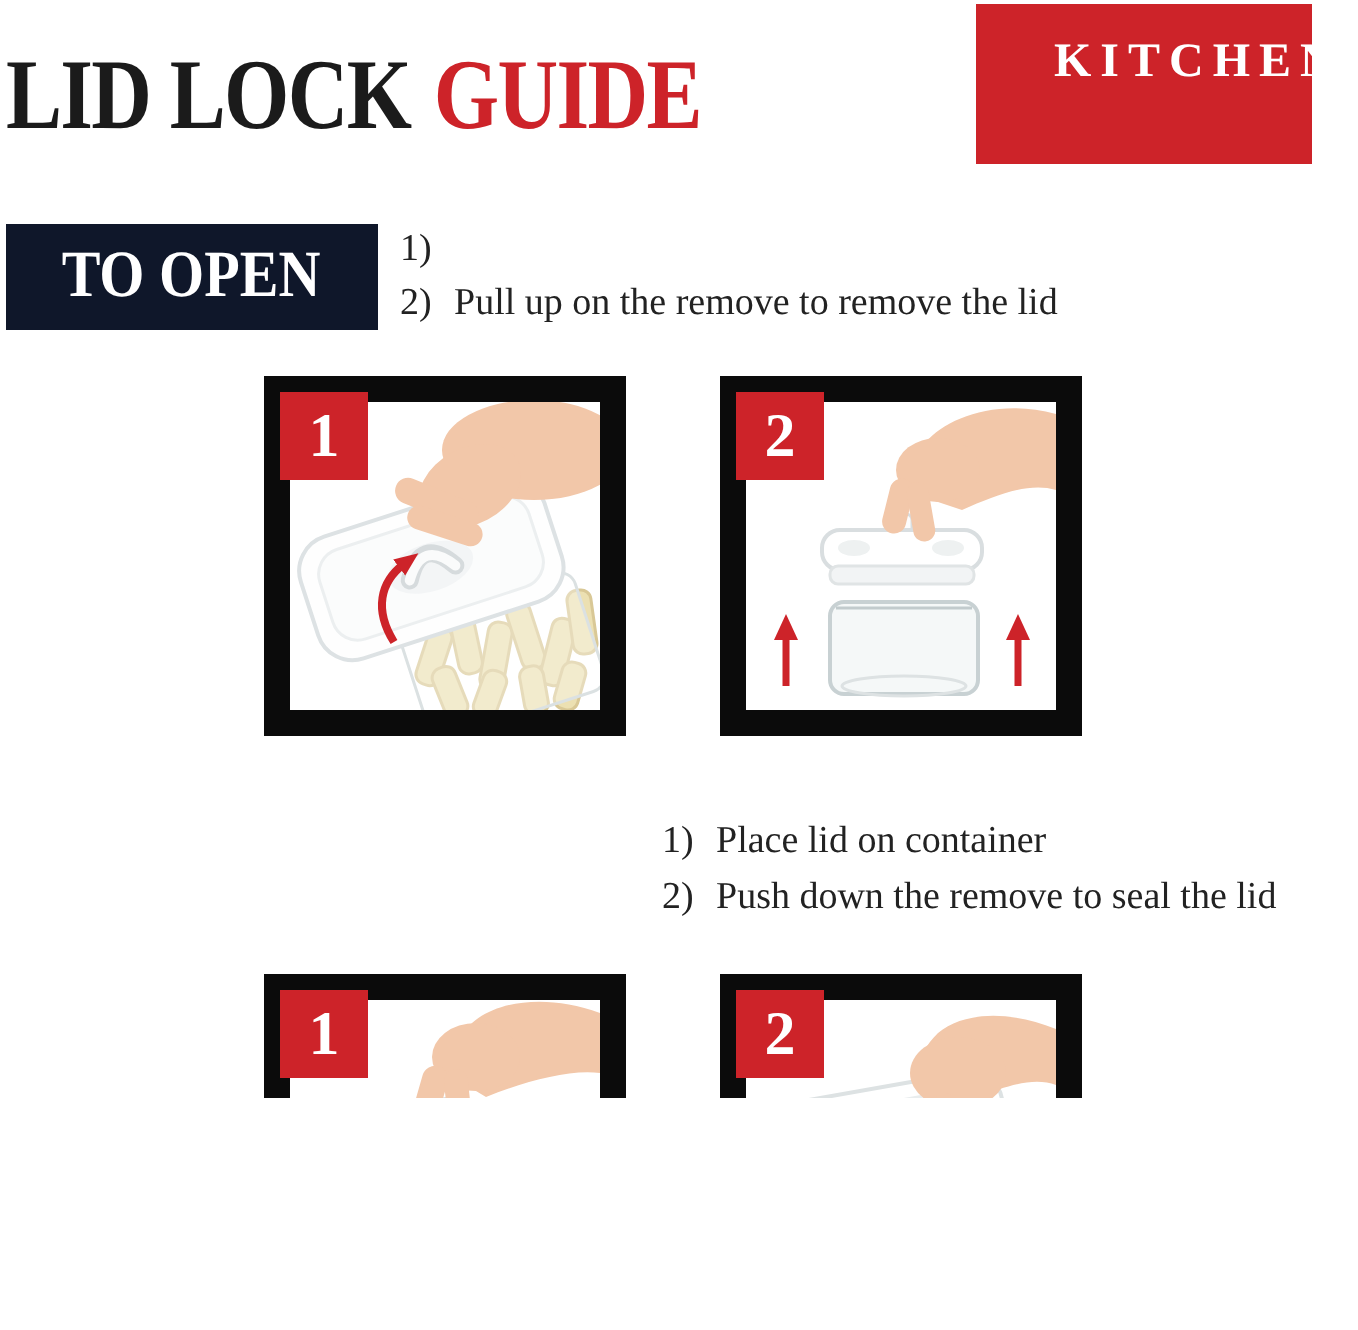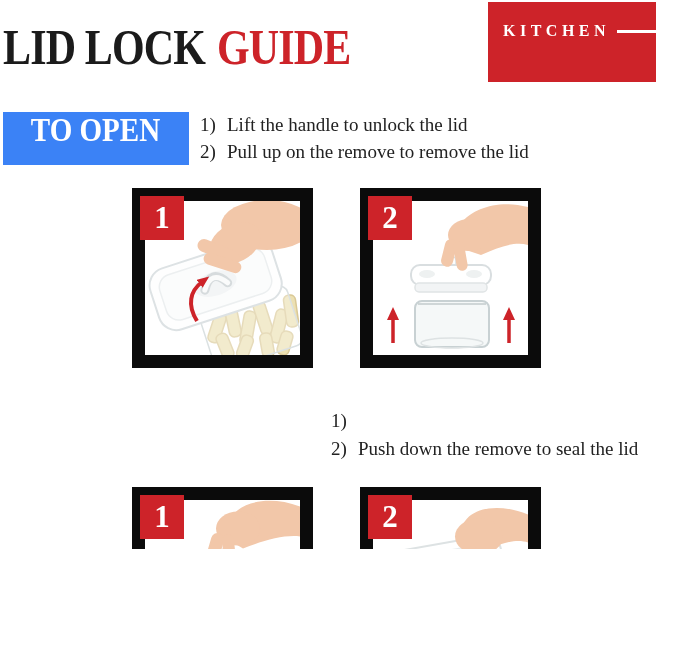--- a/index.html
+++ b/index.html
@@ -16,7 +16,7 @@
          box-sizing:border-box;padding:15px 0 0 15px;color:#fff;}
   .brand .b1{font-size:20px;font-weight:700;letter-spacing:4.5px;line-height:24px;}
   .brand .b2row{display:flex;align-items:center;margin-top:2px;}
-  .brand .b2{font-size:16px;font-weight:700;letter-spacing:4.5px;line-height:24px;}
+  .brand .b2{font-size:24px;font-weight:700;letter-spacing:4.5px;line-height:24px;margin-left:24px;}
   .brand .dash{flex:1;height:3px;background:#fff;margin-left:7px;}
 
   

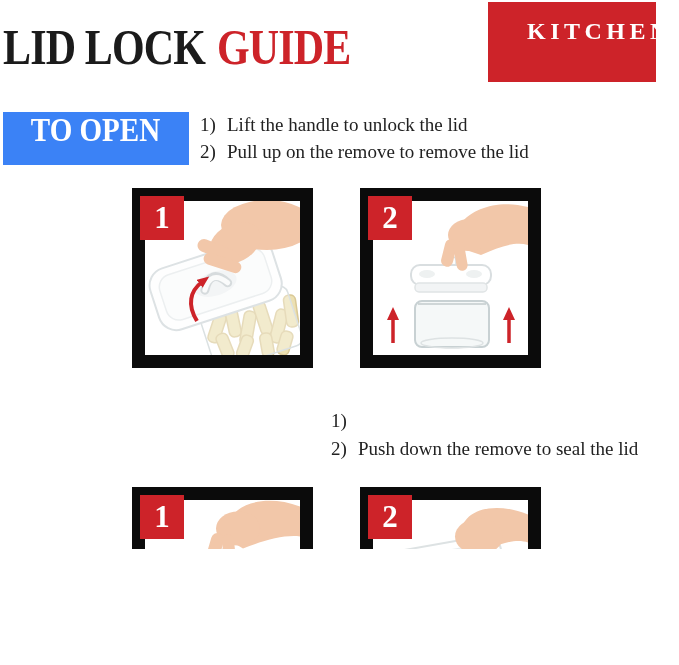--- a/index.html
+++ b/index.html
@@ -20,8 +20,8 @@
   .brand .dash{flex:1;height:3px;background:#fff;margin-left:7px;}
 
   
-  .banner{position:absolute;background:#3b82f6;color:#fff;display:flex;
-          align-items:flex-start;justify-content:center;}
+  .banner{position:absolute;background:#0f172a;color:#fff;display:flex;
+          align-items:center;justify-content:center;}
   .banner .btxt{font-weight:700;transform:scaleX(.88);white-space:nowrap;}
   .banner-open{left:3px;top:112px;width:186px;height:53px;}
   .banner-open .btxt{font-size:33px;}

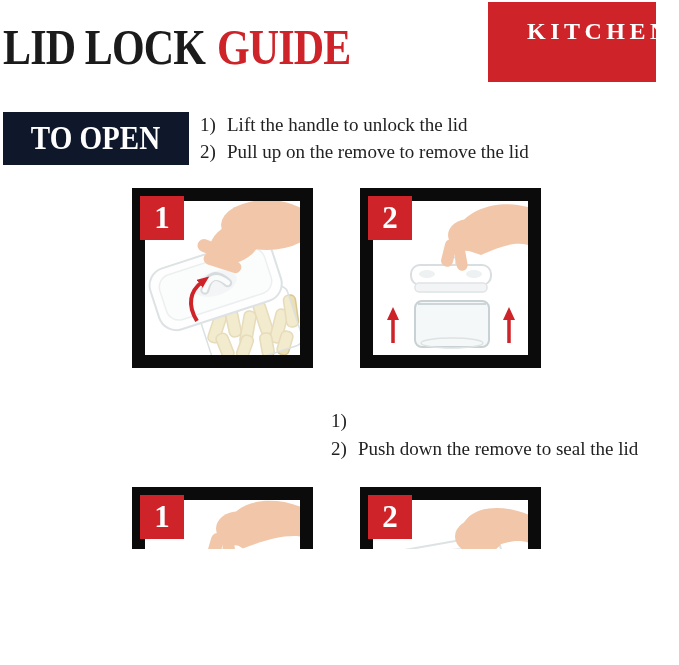--- a/index.html
+++ b/index.html
@@ -68,7 +68,6 @@
   <div class="steps steps-open">
     <div class="step">
       <span class="sn">1)</span>
-      <span class="st">Lift the handle to unlock the lid</span>
     </div>
     <div class="step">
       <span class="sn">2)</span>

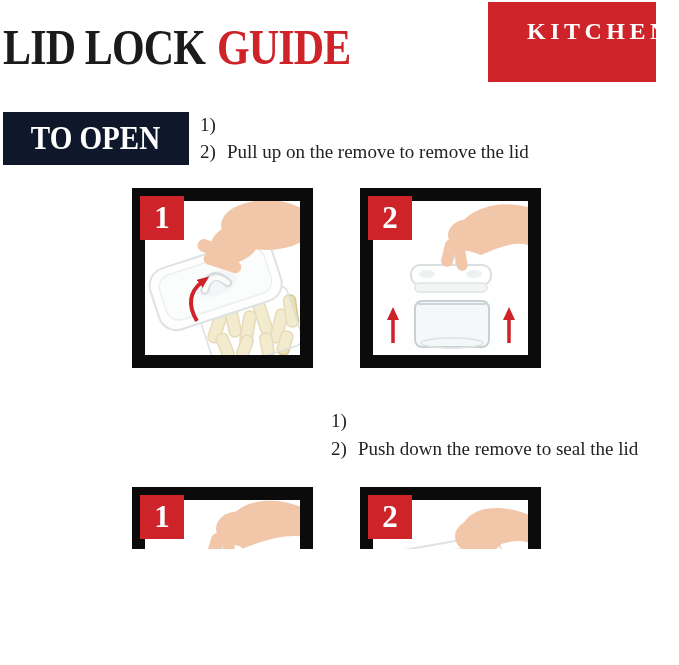--- a/index.html
+++ b/index.html
@@ -155,6 +155,7 @@
   <div class="steps steps-close">
     <div class="step">
       <span class="sn">1)</span>
+      <span class="st">Place lid on container</span>
     </div>
     <div class="step">
       <span class="sn">2)</span>

